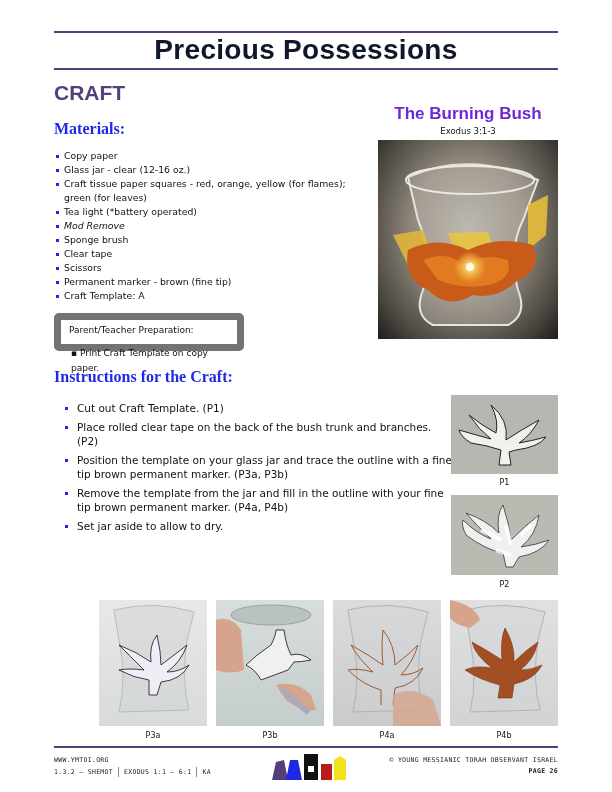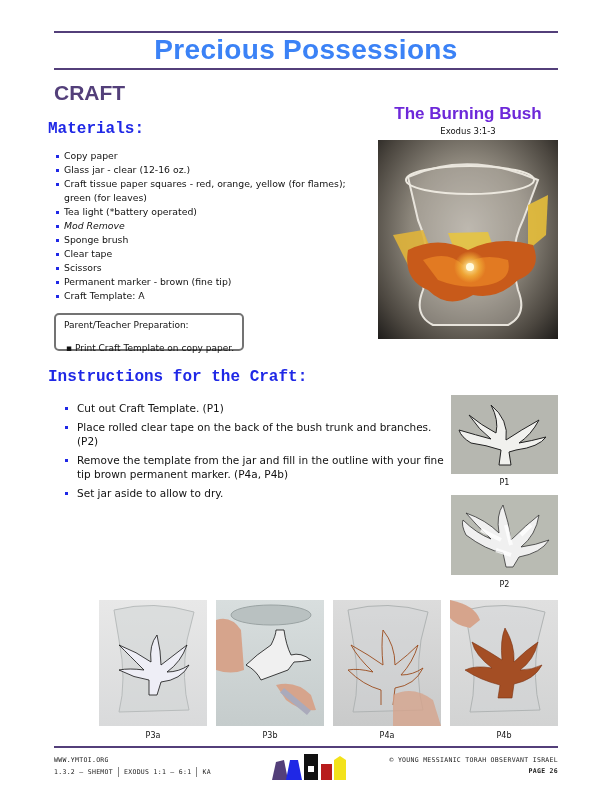--- a/index.html
+++ b/index.html
@@ -6,7 +6,7 @@
   body { width: 612px; height: 792px; background: #ffffff; position: relative; overflow: hidden; font-family: "DejaVu Sans", sans-serif; color: #111; }
   .abs { position: absolute; }
   .rule { position: absolute; left: 54px; width: 504px; height: 2px; background: #533f7a; }
-  .title { position: absolute; left: 54px; width: 504px; top: 34px; text-align: center; font-size: 28px; color: #3b82f6; font-family: "Liberation Sans", sans-serif; font-weight: bold; letter-spacing: 0.3px; }
+  .title { position: absolute; left: 54px; width: 504px; top: 34px; text-align: center; font-size: 28px; color: #0f172a; font-family: "Liberation Sans", sans-serif; font-weight: bold; letter-spacing: 0.3px; }
   .craft { position: absolute; left: 54px; top: 81px; font-size: 21px; font-weight: bold; color: #533f7a; font-family: "Liberation Sans", sans-serif; }
   .section-head { position: absolute; left: 48px; font-size: 16px; font-weight: bold; color: #1f28e6; font-family: Liberation Mono, monospace; }
   .mat-list { position: absolute; left: 56px; top: 149px; margin: 0; padding: 0; list-style: none; font-size: 9.3px; line-height: 14px; font-family: "DejaVu Sans", sans-serif; }

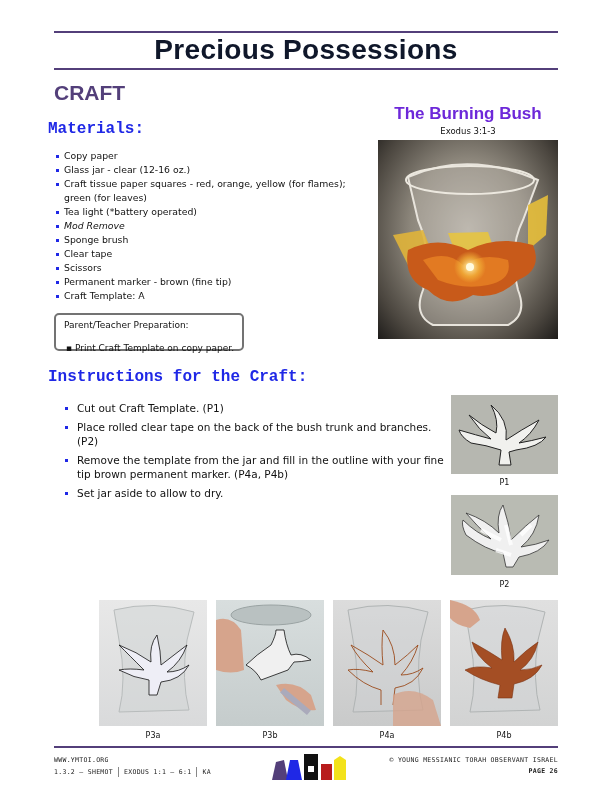--- a/index.html
+++ b/index.html
@@ -8,7 +8,7 @@
   .rule { position: absolute; left: 54px; width: 504px; height: 2px; background: #533f7a; }
   .title { position: absolute; left: 54px; width: 504px; top: 34px; text-align: center; font-size: 28px; color: #0f172a; font-family: "Liberation Sans", sans-serif; font-weight: bold; letter-spacing: 0.3px; }
   .craft { position: absolute; left: 54px; top: 81px; font-size: 21px; font-weight: bold; color: #533f7a; font-family: "Liberation Sans", sans-serif; }
-  .section-head { position: absolute; left: 48px; font-size: 16px; font-weight: bold; color: #1f28e6; font-family: Liberation Mono, monospace; }
+  .section-head { position: absolute; left: 54px; font-size: 16px; font-weight: bold; color: #1f28e6; font-family: Liberation Serif, serif; }
   .mat-list { position: absolute; left: 56px; top: 149px; margin: 0; padding: 0; list-style: none; font-size: 9.3px; line-height: 14px; font-family: "DejaVu Sans", sans-serif; }
   .mat-list li { position: relative; padding-left: 8px; }
   .mat-list li::before { content: ""; position: absolute; left: 0; top: 6px; width: 3px; height: 3px; background: #1f28e6; }

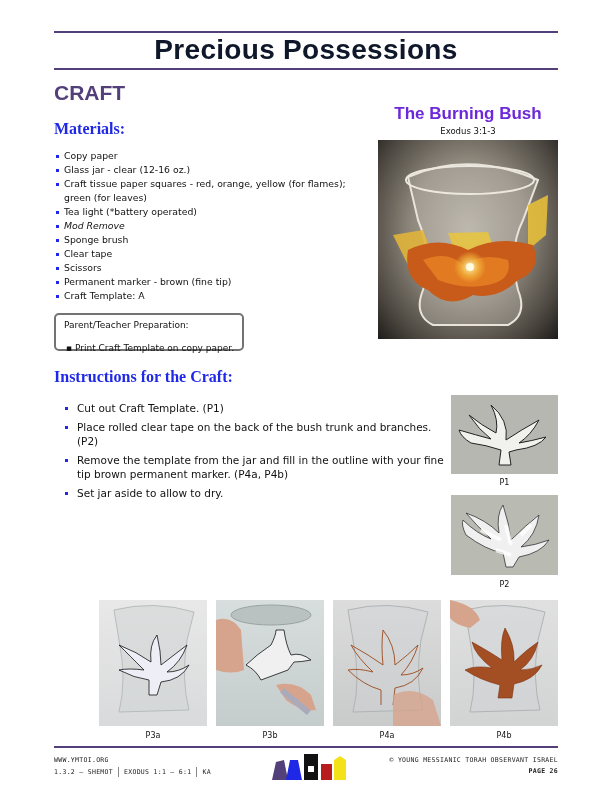--- a/index.html
+++ b/index.html
@@ -14,7 +14,7 @@
   .mat-list li::before { content: ""; position: absolute; left: 0; top: 6px; width: 3px; height: 3px; background: #1f28e6; }
   .mat-list li.cont::before { display: none; }
   .italic { font-style: italic; }
-  .prep-box { position: absolute; left: 54px; top: 313px; width: 190px; height: 38px; border: 2px solid #737373; border-radius: 5px; font-size: 9px; line-height: 15px; padding: 3px 0 0 8px; box-sizing: border-box; }
+  .prep-box { position: absolute; left: 54px; top: 313px; width: 190px; height: 38px; border: 7px solid #737373; border-radius: 5px; font-size: 9px; line-height: 15px; padding: 3px 0 0 8px; box-sizing: border-box; }
   .bush-title { position: absolute; left: 378px; width: 180px; top: 104px; text-align: center; font-size: 17px; font-weight: bold; color: #6d28d9; font-family: "Liberation Sans", sans-serif; }
   .bush-ref { position: absolute; left: 378px; width: 180px; top: 126px; text-align: center; font-size: 8.5px; }
   .photo { position: absolute; overflow: hidden; }

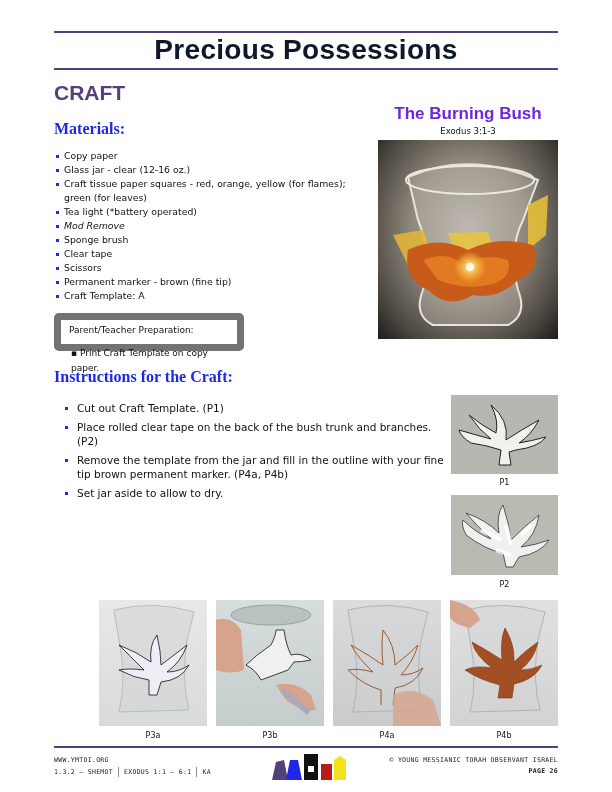--- a/index.html
+++ b/index.html
@@ -82,6 +82,7 @@
 <ul class="instr-list">
   <li>Cut out Craft Template. (P1)</li>
   <li>Place rolled clear tape on the back of the bush trunk and branches. (P2)</li>
+  <li>Position the template on your glass jar and trace the outline with a fine tip brown permanent marker. (P3a, P3b)</li>
   <li>Remove the template from the jar and fill in the outline with your fine tip brown permanent marker. (P4a, P4b)</li>
   <li>Set jar aside to allow to dry.</li>
 </ul>

